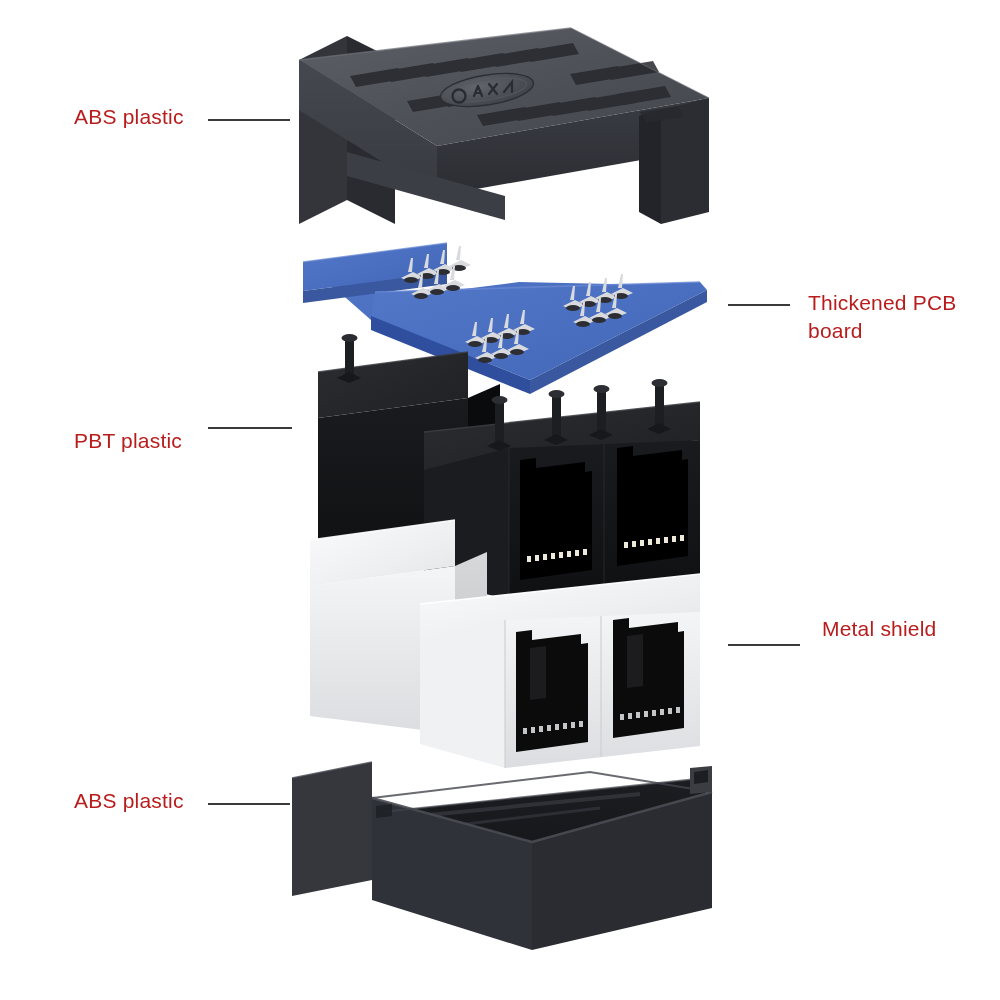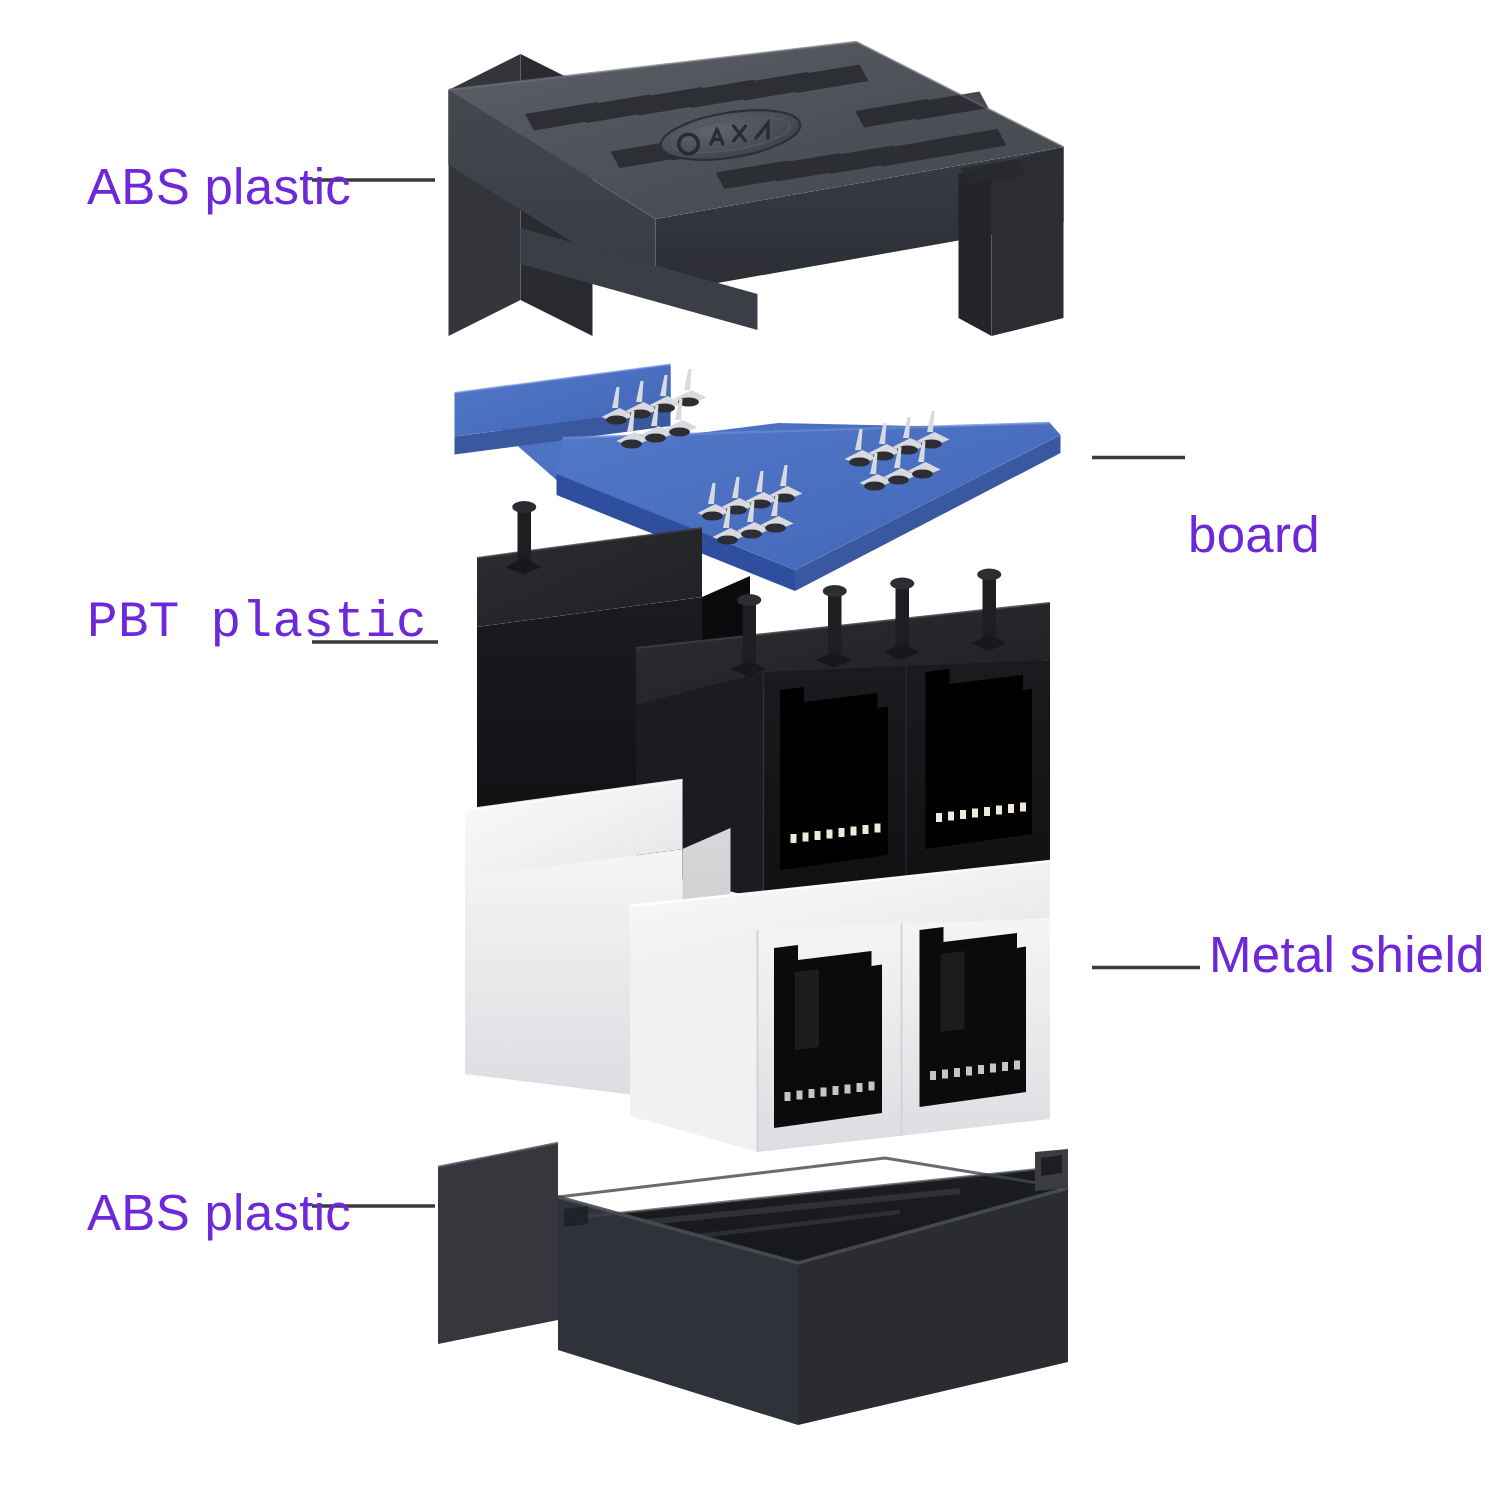--- a/index.html
+++ b/index.html
@@ -15,11 +15,12 @@
   .lbl{
     position:absolute;
     font-family:"Liberation Sans", sans-serif;
-    font-size:34px;
-    color:#6d28d9;
+    font-size:21px;
+    color:#b91c1c;
     white-space:nowrap;
     letter-spacing:.2px;
     line-height:1.35;
+    margin-left:16px;
   }
   .lbl.two{white-space:normal;width:230px;}
 </style>

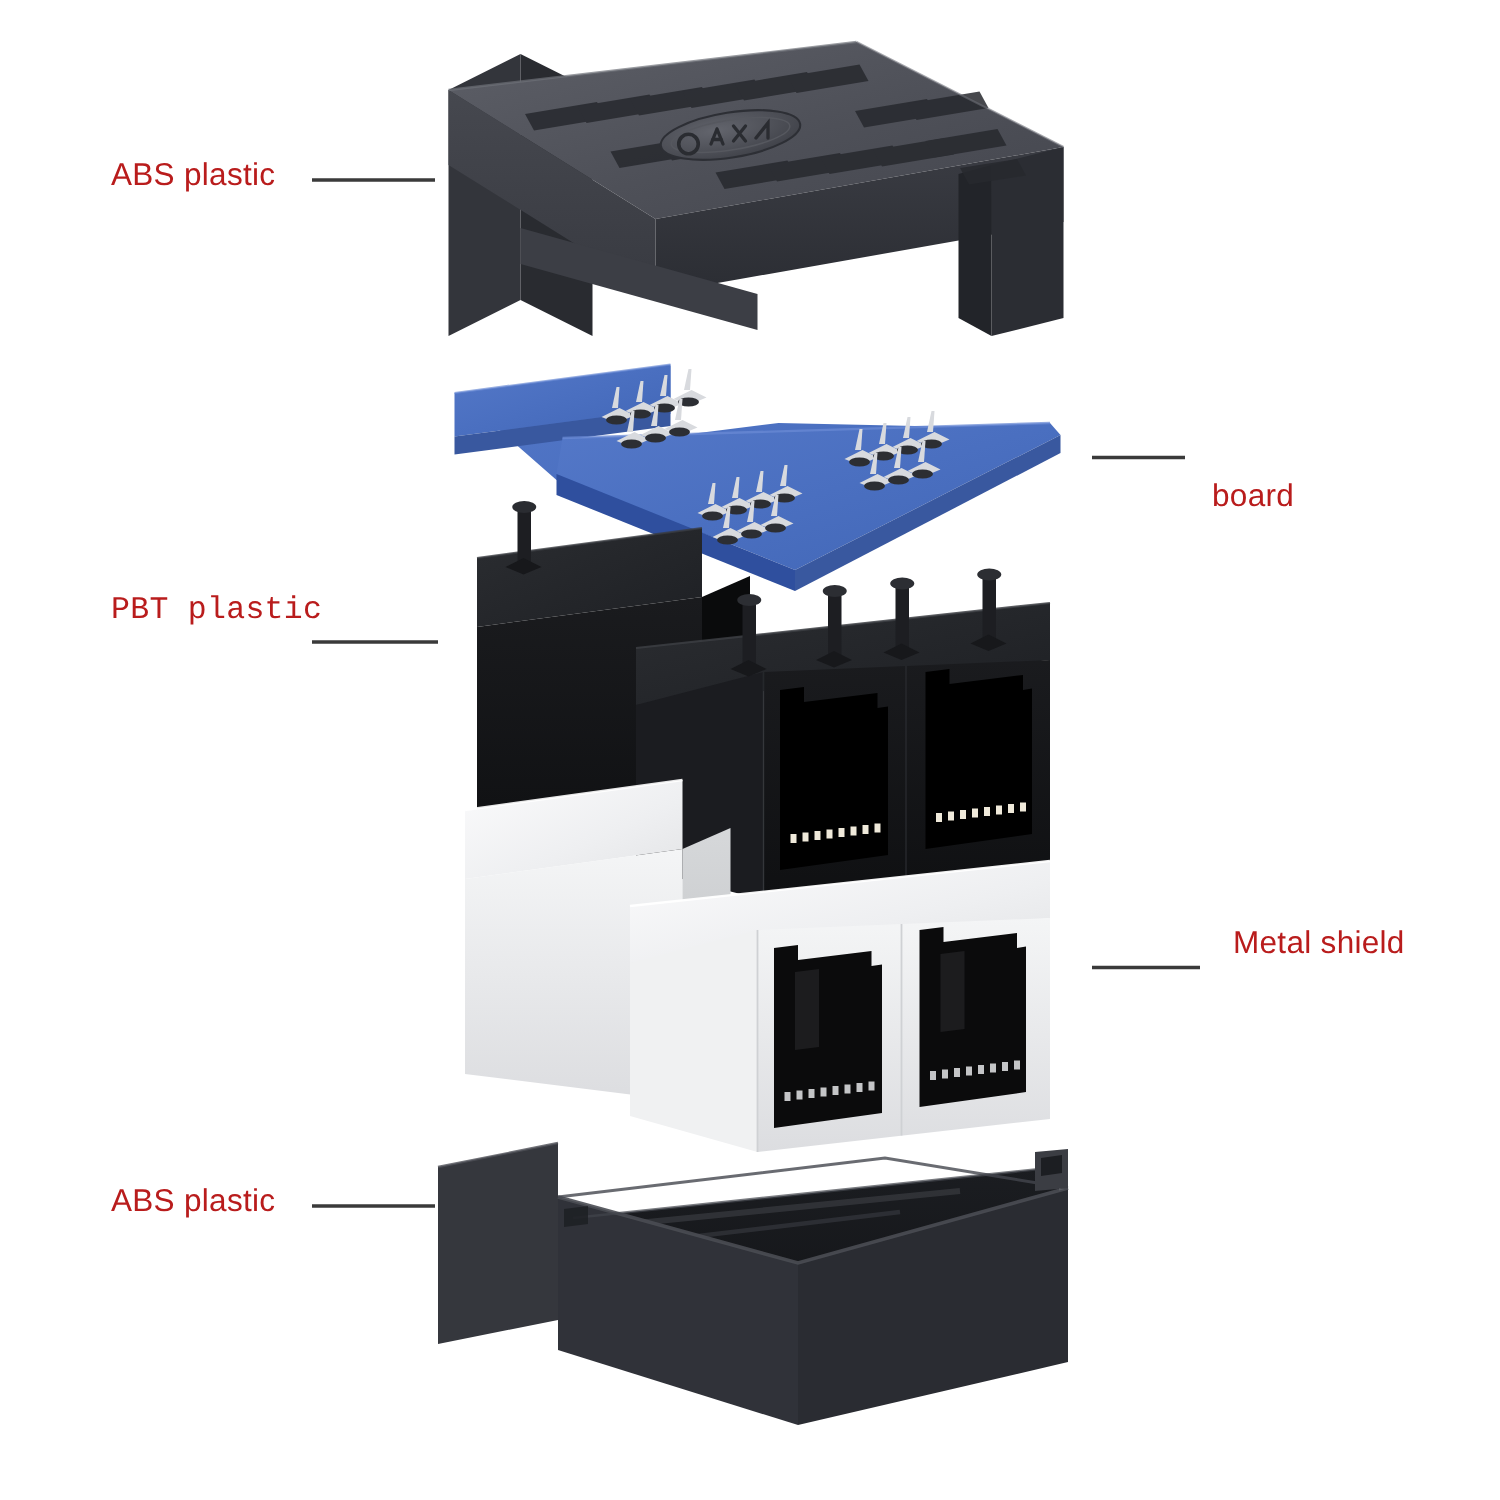--- a/index.html
+++ b/index.html
@@ -424,7 +424,7 @@
 </div>
 
 <div class="lbl two" style="left:792px;top:289px;">
-  <br>
+  <span>Thickened PCB</span><br>
   <span>board</span>
 </div>
 

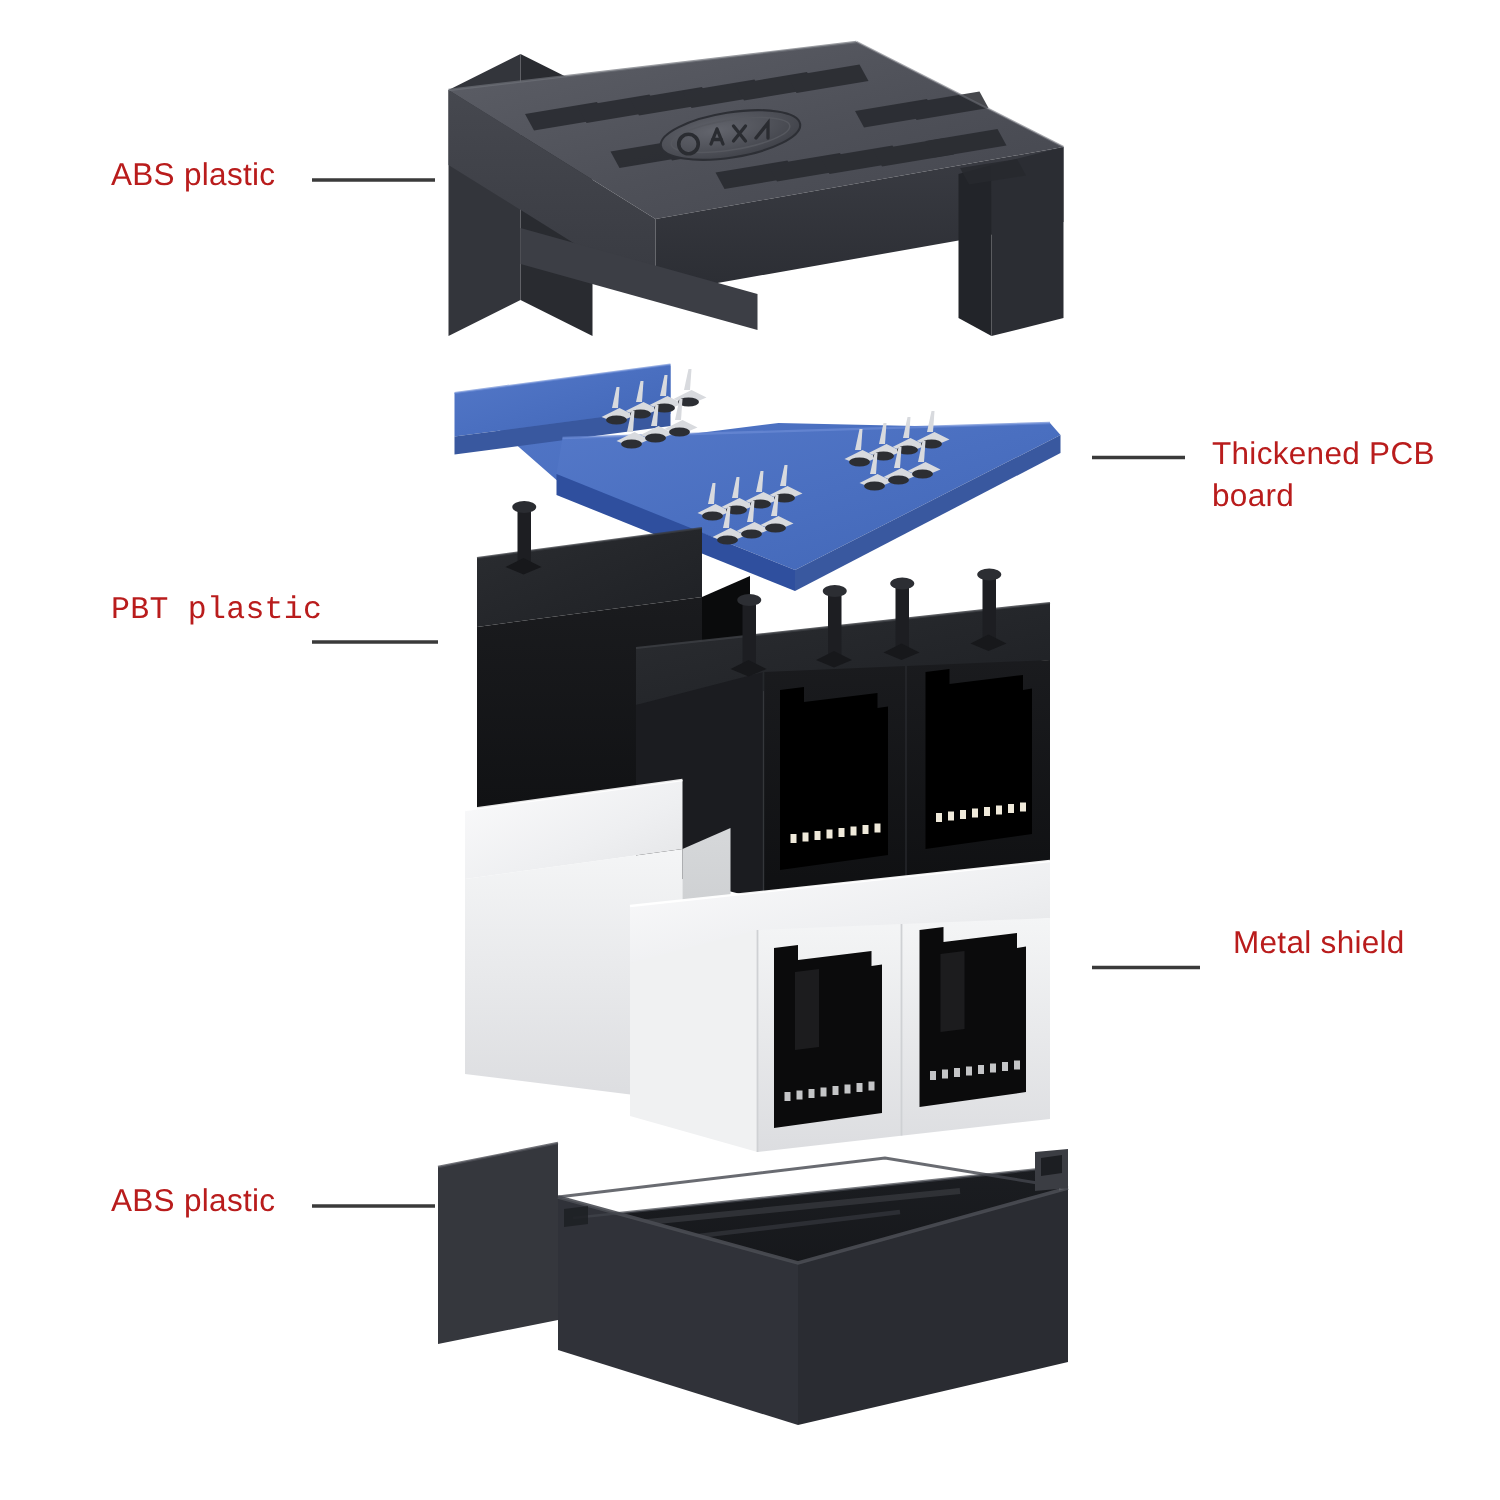--- a/index.html
+++ b/index.html
@@ -428,7 +428,7 @@
   <span>board</span>
 </div>
 
-<div class="lbl" style="left:58px;top:394px;font-family:Liberation Mono, monospace;">
+<div class="lbl" style="left:58px;top:427px;">
   <span>PBT plastic</span>
 </div>
 

